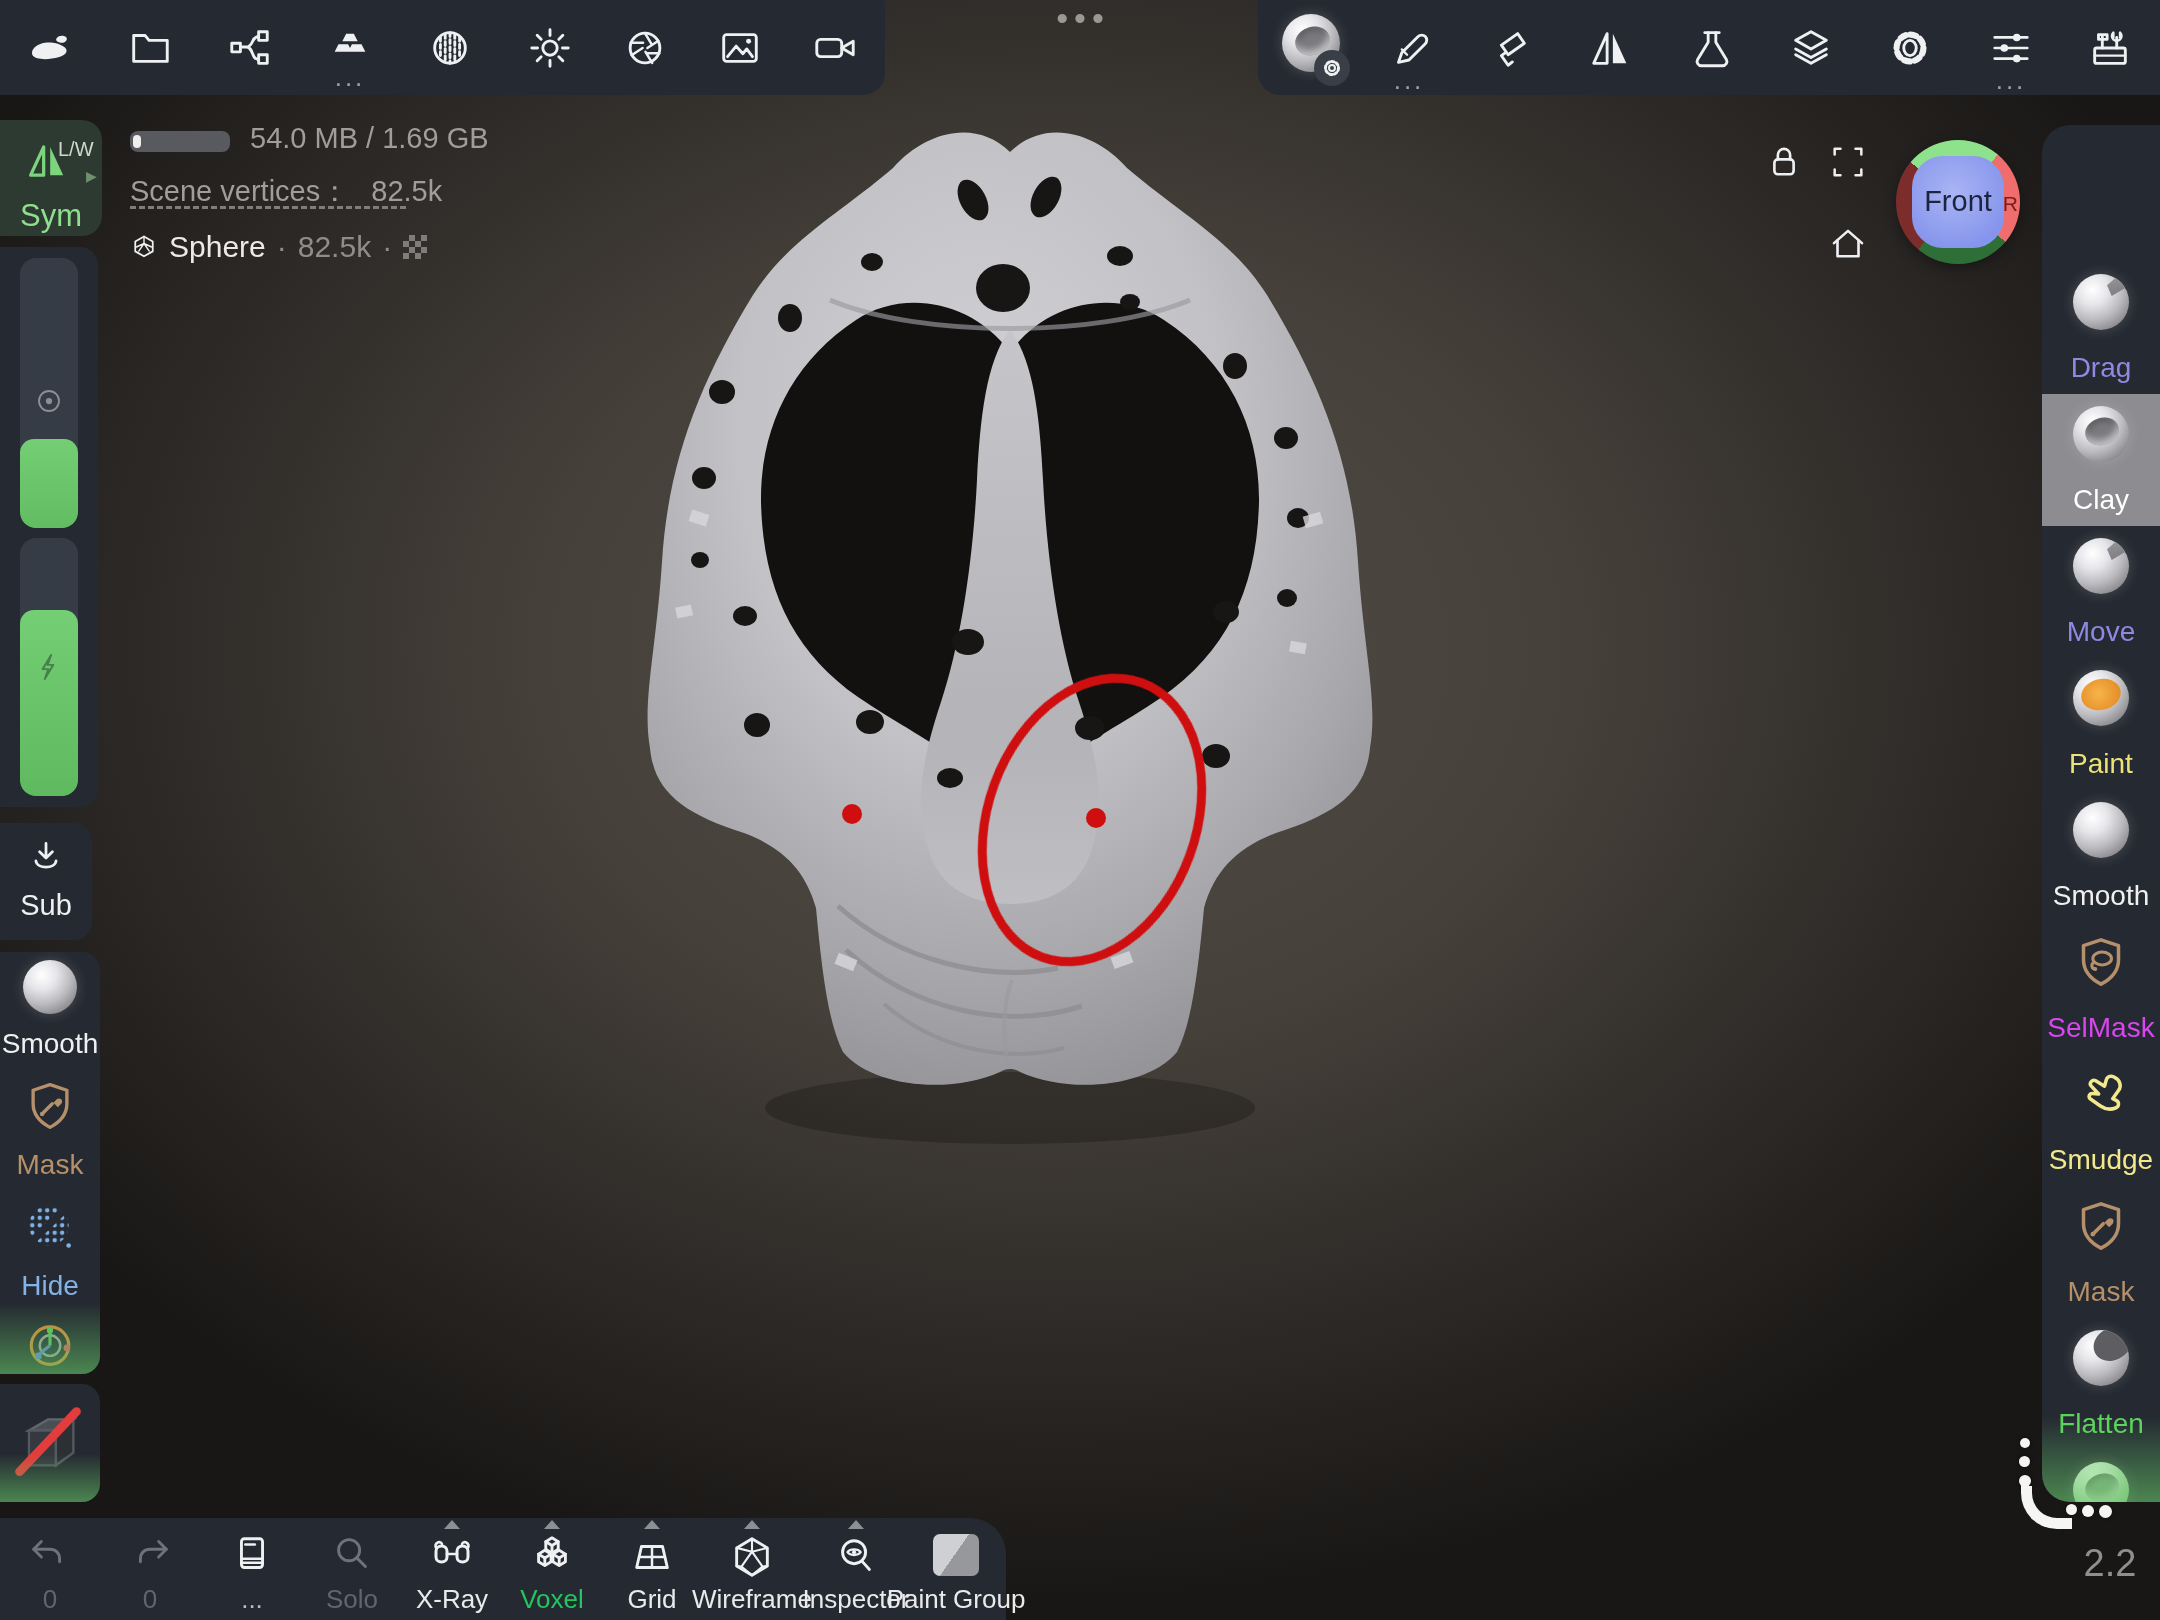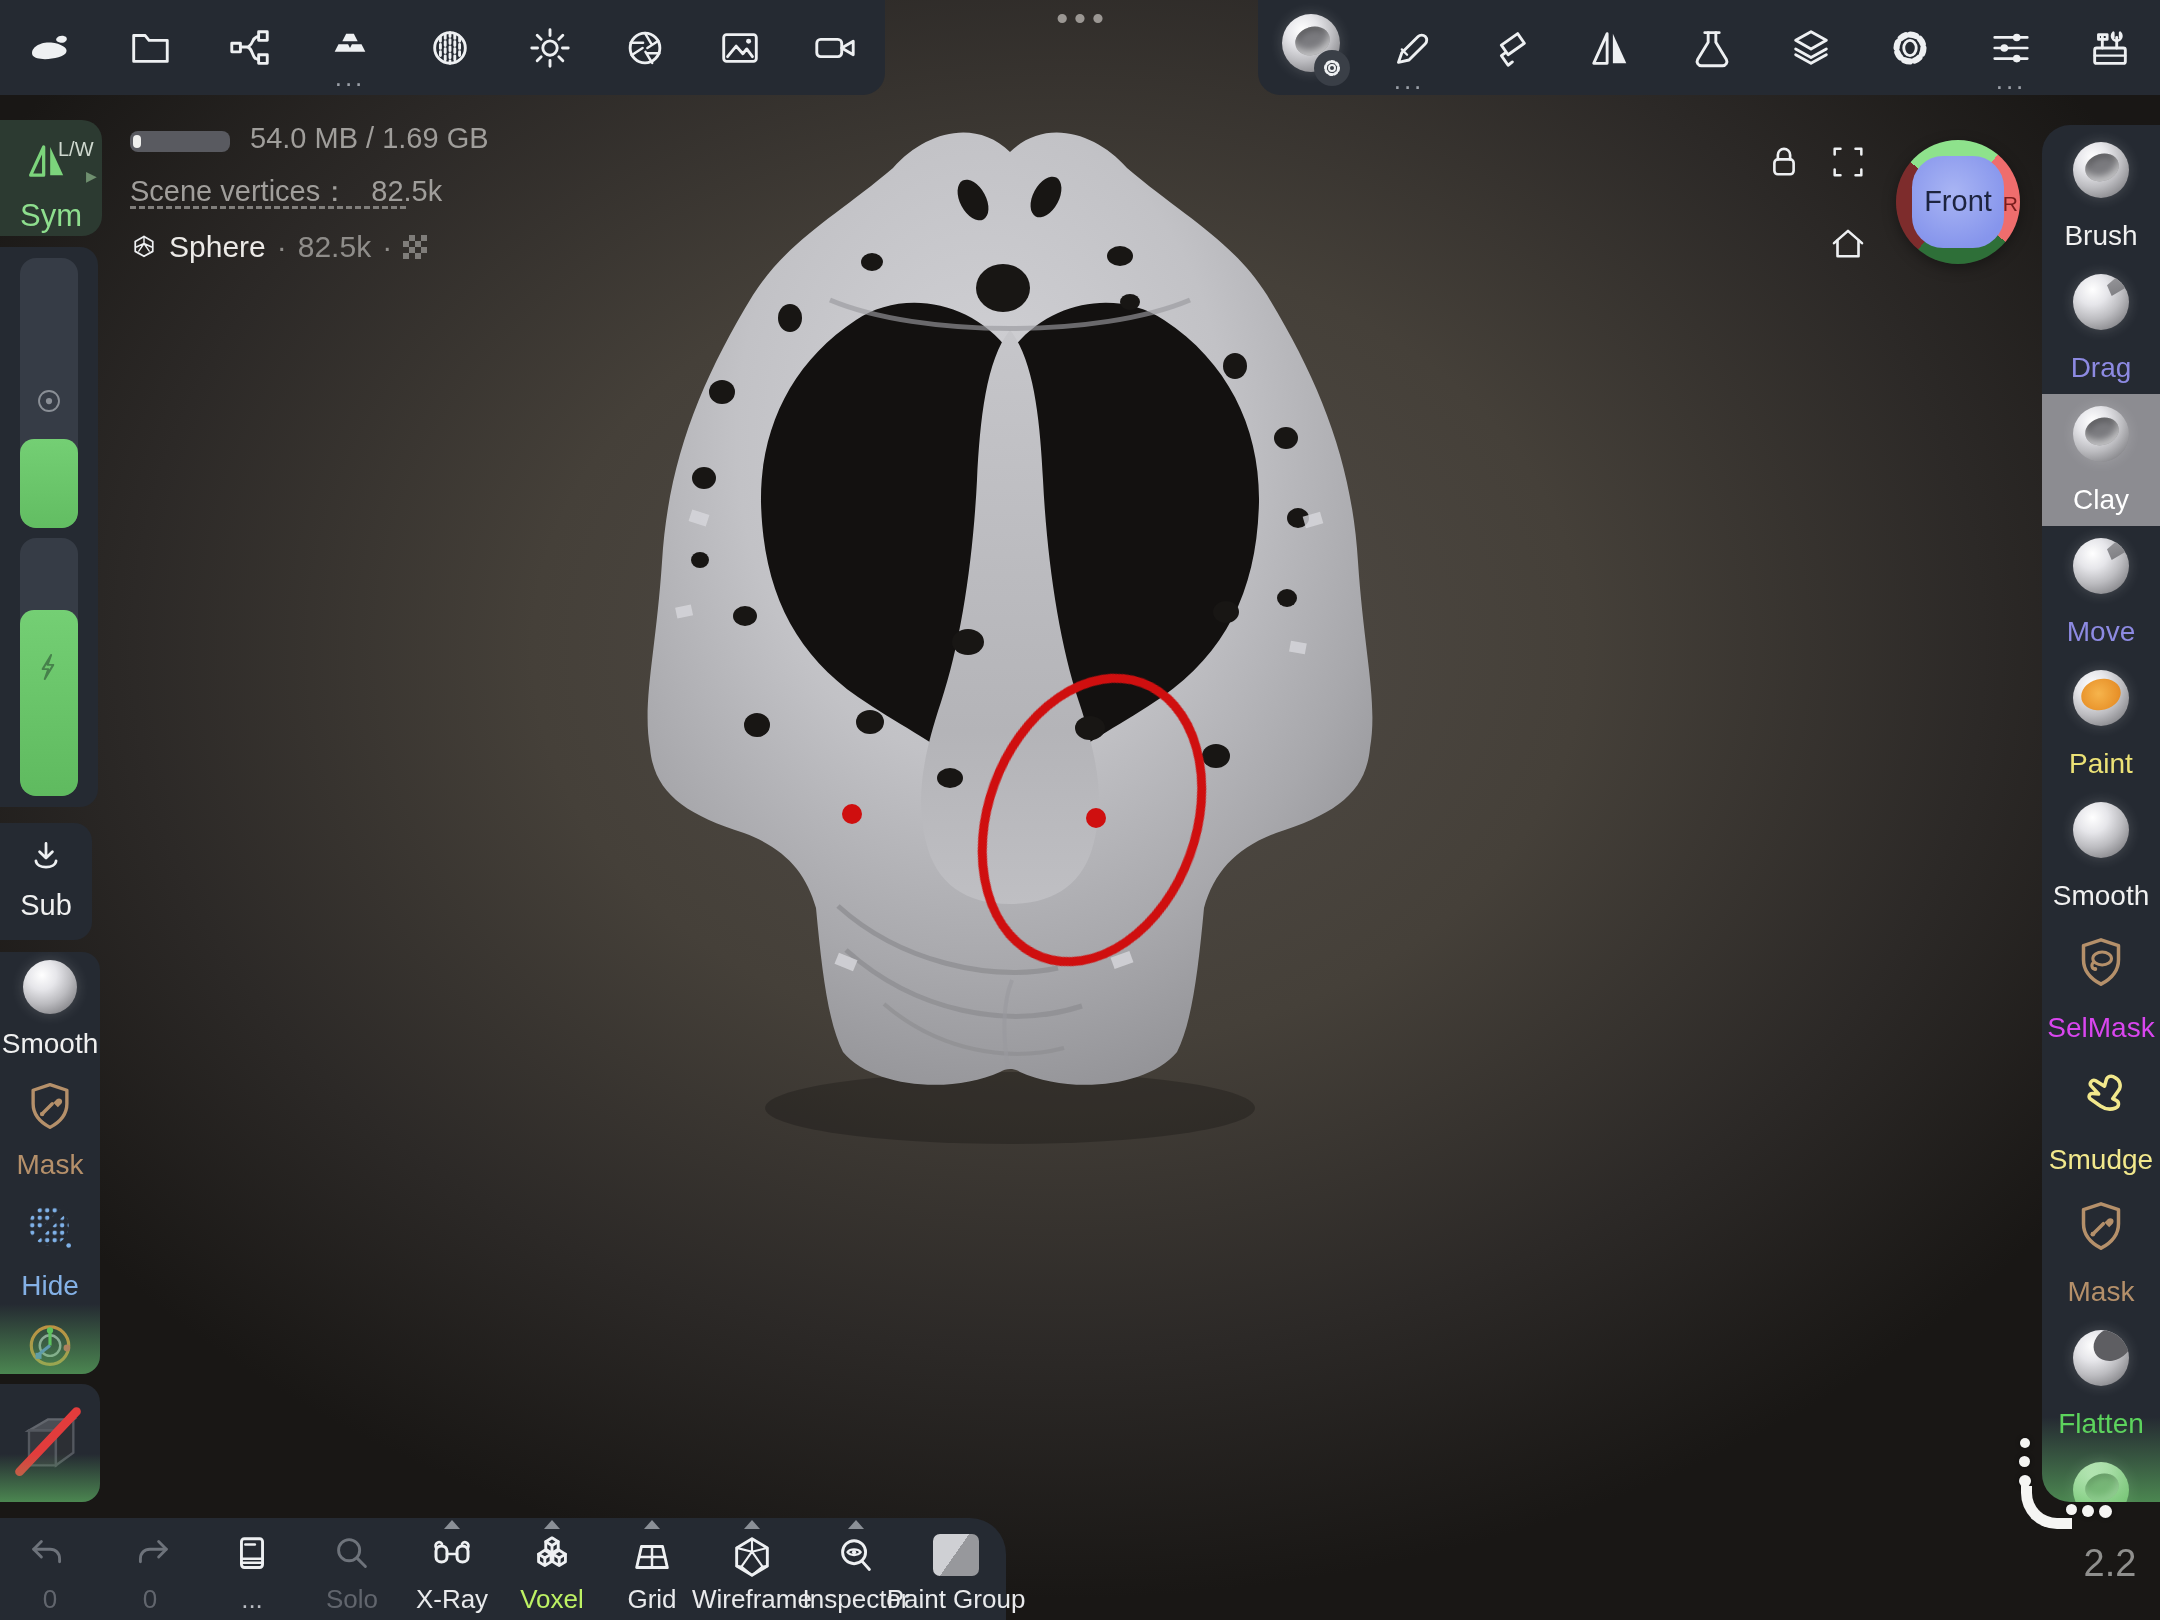--- a/index.html
+++ b/index.html
@@ -398,12 +398,6 @@
 
   <div class="abs" style="left:0;top:269px;width:118px;height:132px;background:#8c8c91;"></div>
 
-  <div class="rtool" style="top:5px;">
-    <div class="sph" style="width:56px;height:56px;">
-        <div class="dent"></div>
-      </div>
-    <div class="toollabel" style="color: rgb(240, 240, 240);">Brush</div>
-  </div>
   <div class="rtool" style="top:269px;">
     <div class="sph" style="width:56px;height:56px;">
         <div class="dent"></div>

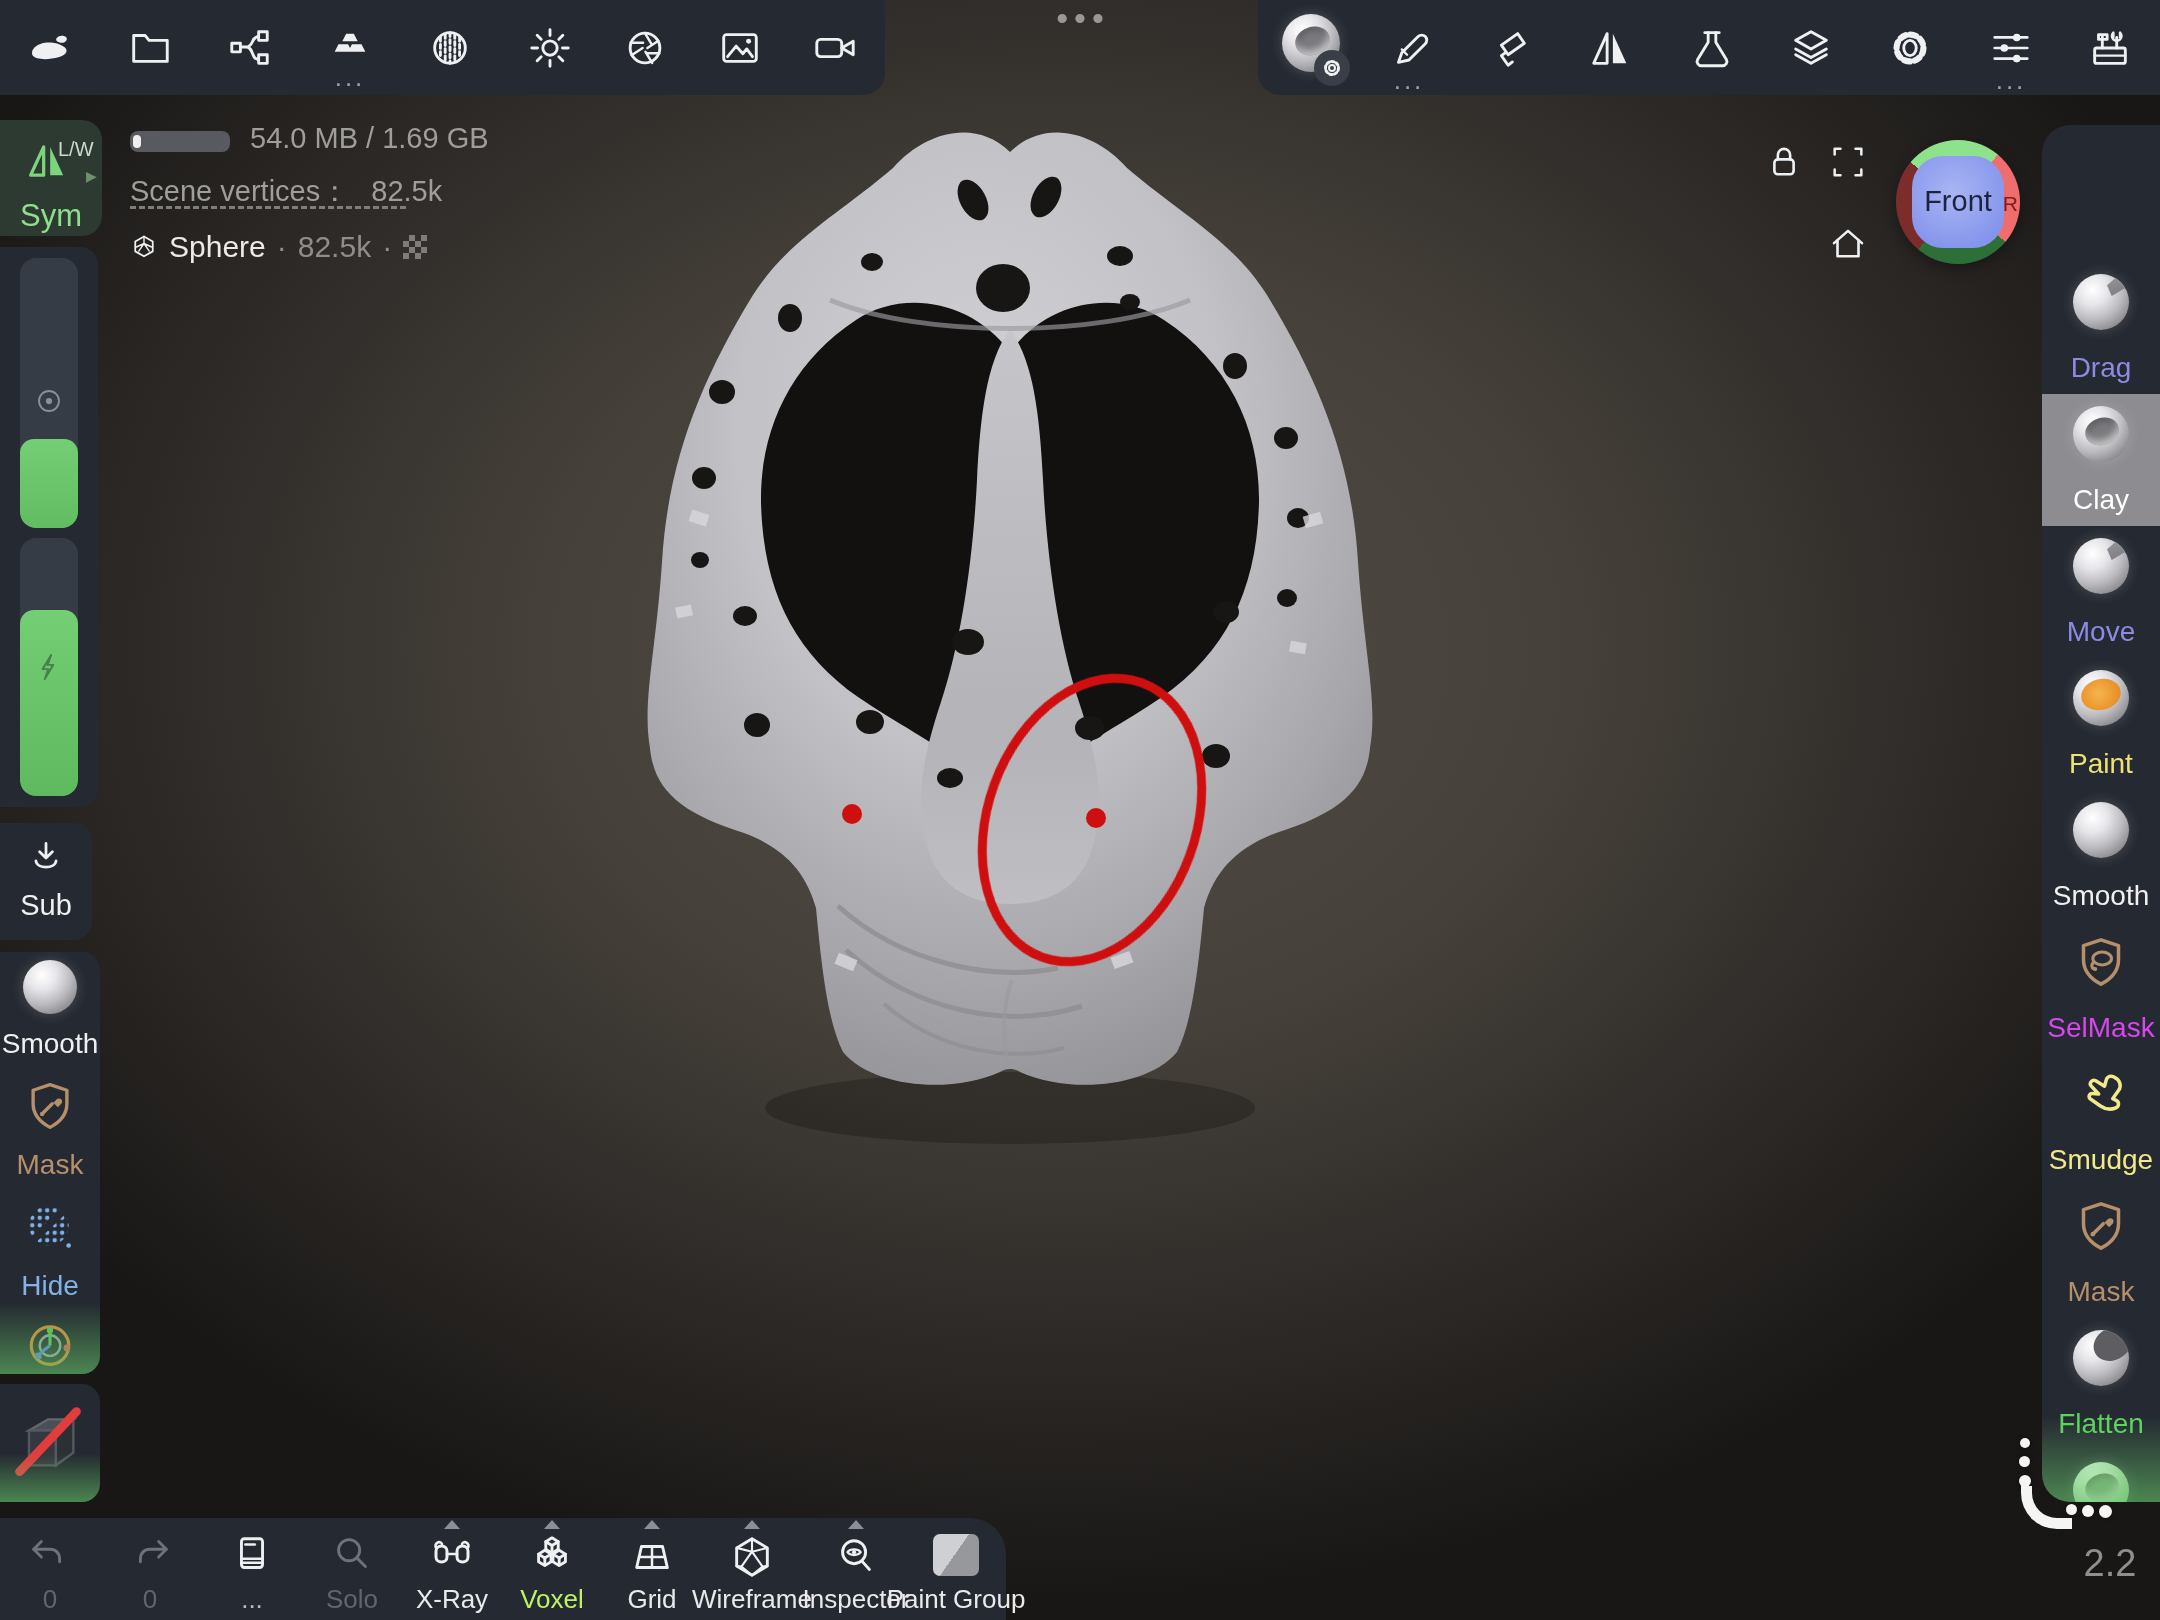--- a/index.html
+++ b/index.html
@@ -530,7 +530,7 @@
       <use href="#vcube" transform="translate(10,21)" style="stroke-width:2.4;"></use>
       <use href="#vcube" transform="translate(25,21)" style="stroke-width:2.4;"></use>
     </svg>
-    <div class="blabel" style="color:#bef264;text-align:center;">Voxel</div>
+    <div class="blabel" style="color:#22c55e;text-align:center;">Voxel</div>
   </div>
   <div class="btmitem" style="left:602px;">
     <div class="uparrow"></div>

